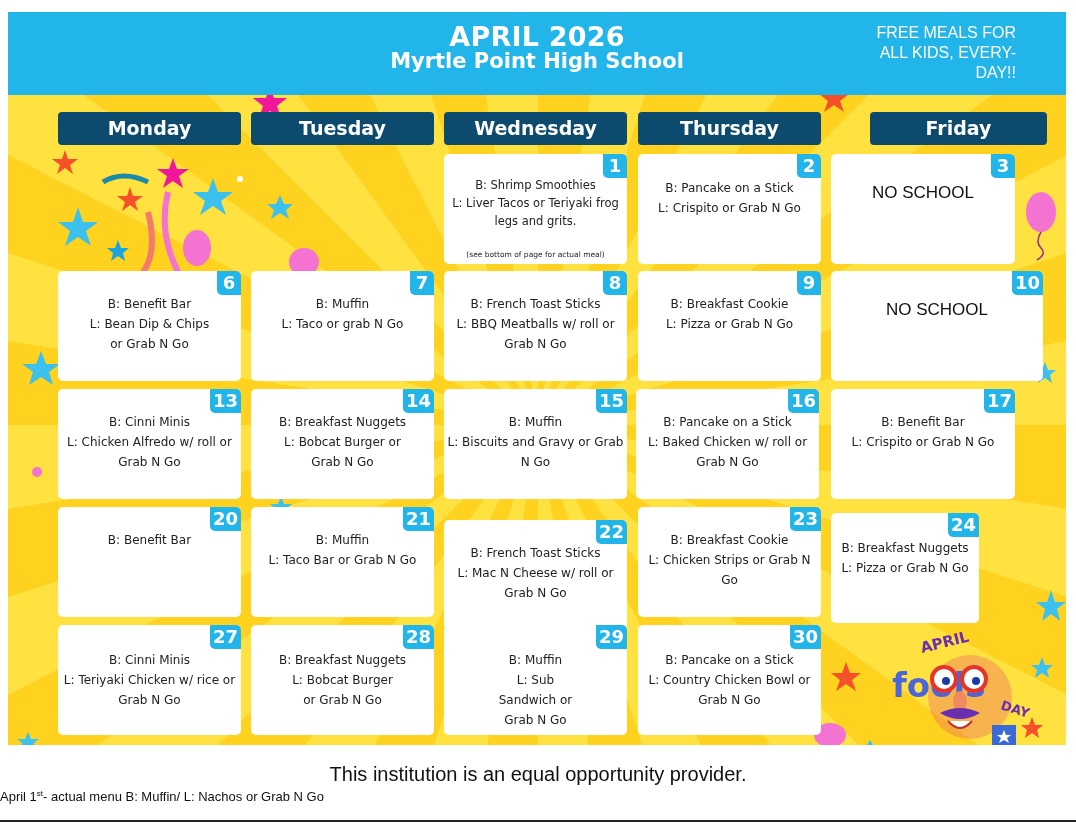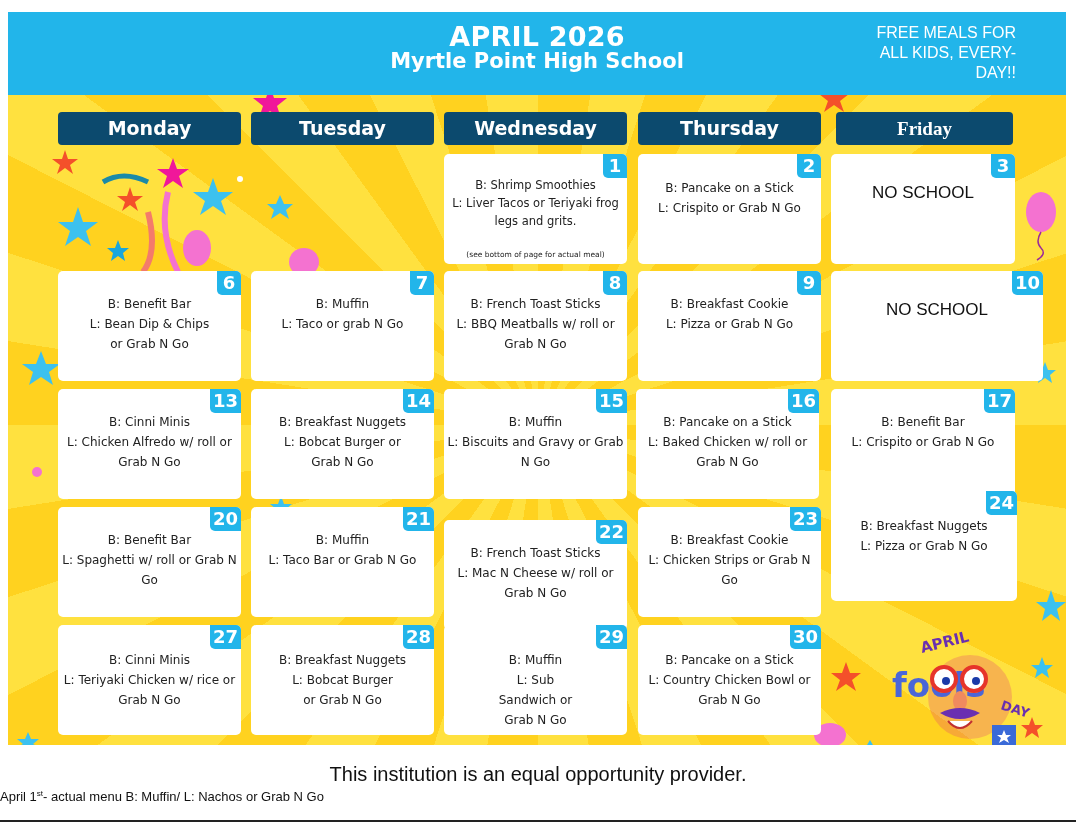--- a/index.html
+++ b/index.html
@@ -124,7 +124,7 @@
   <div class="dayhdr" style="left:243px;width:183px;">Tuesday</div>
   <div class="dayhdr" style="left:436px;width:183px;">Wednesday</div>
   <div class="dayhdr" style="left:630px;width:183px;">Thursday</div>
-  <div class="dayhdr" style="left:828px;width:177px;font-family:Liberation Serif, serif;">Friday</div>
+  <div class="dayhdr" style="left:862px;width:177px;">Friday</div>
 
   <div class="cell" style="left:436px;top:142px;">
     <div class="num">1</div>

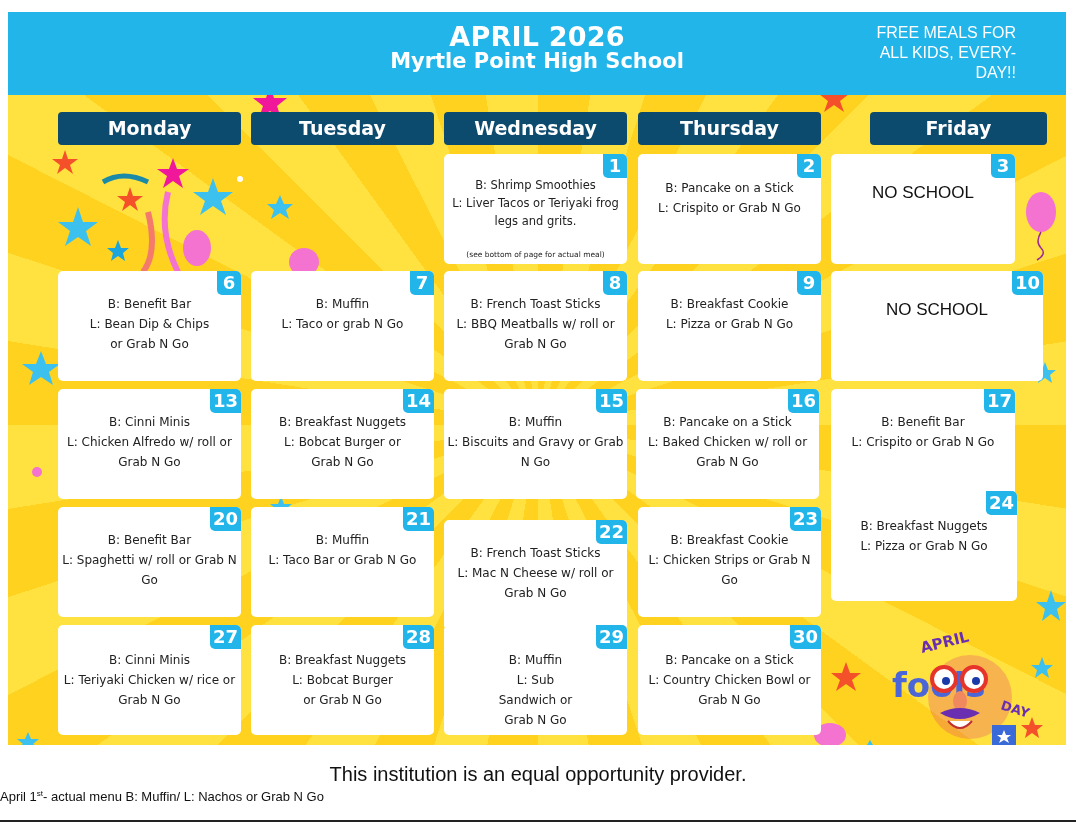--- a/index.html
+++ b/index.html
@@ -243,7 +243,7 @@
       <span>L: Chicken Strips or Grab N Go</span>
     </div>
   </div>
-  <div class="cell" style="left:823px;top:479px;width:186px;">
+  <div class="cell" style="left:823px;top:501px;width:148px;">
     <div class="num">24</div>
     <div class="meal" style="top:25px;">
       <span>B: Breakfast Nuggets</span>

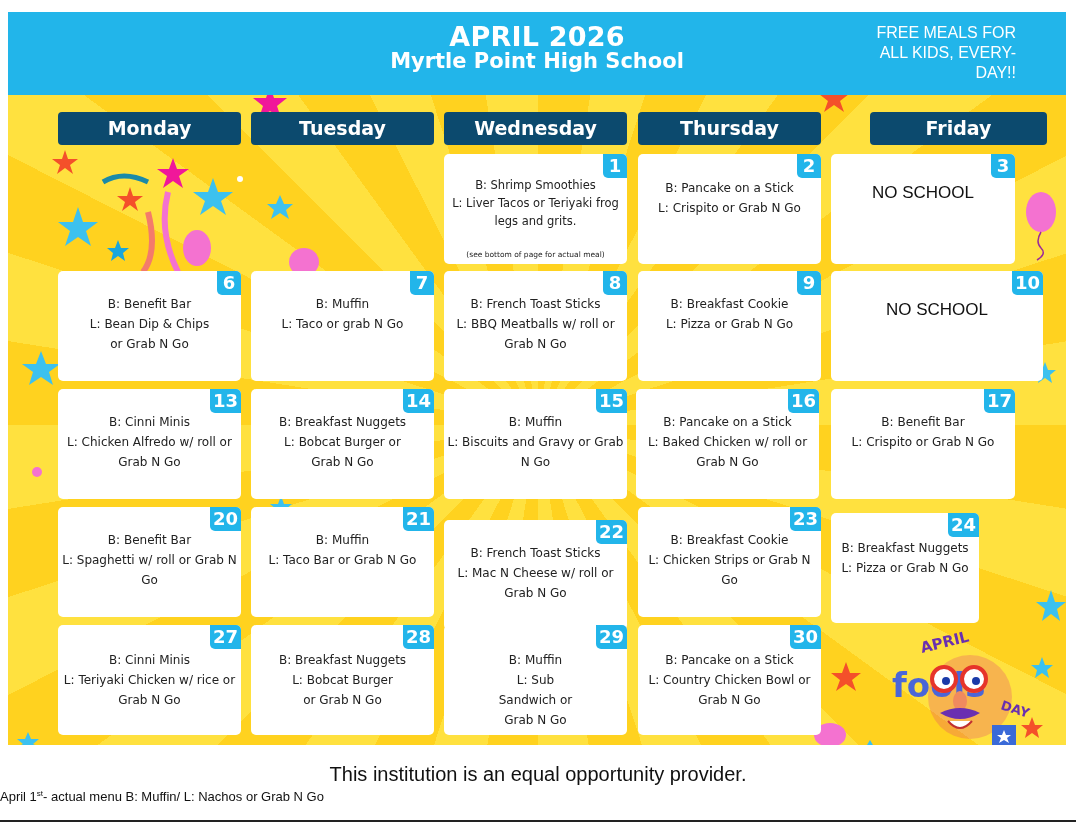--- a/index.html
+++ b/index.html
@@ -219,7 +219,6 @@
     <div class="num">20</div>
     <div class="meal">
       <span>B: Benefit Bar</span>
-      <span>L: Spaghetti w/ roll or Grab N Go</span>
     </div>
   </div>
   <div class="cell" style="left:243px;top:495px;">

